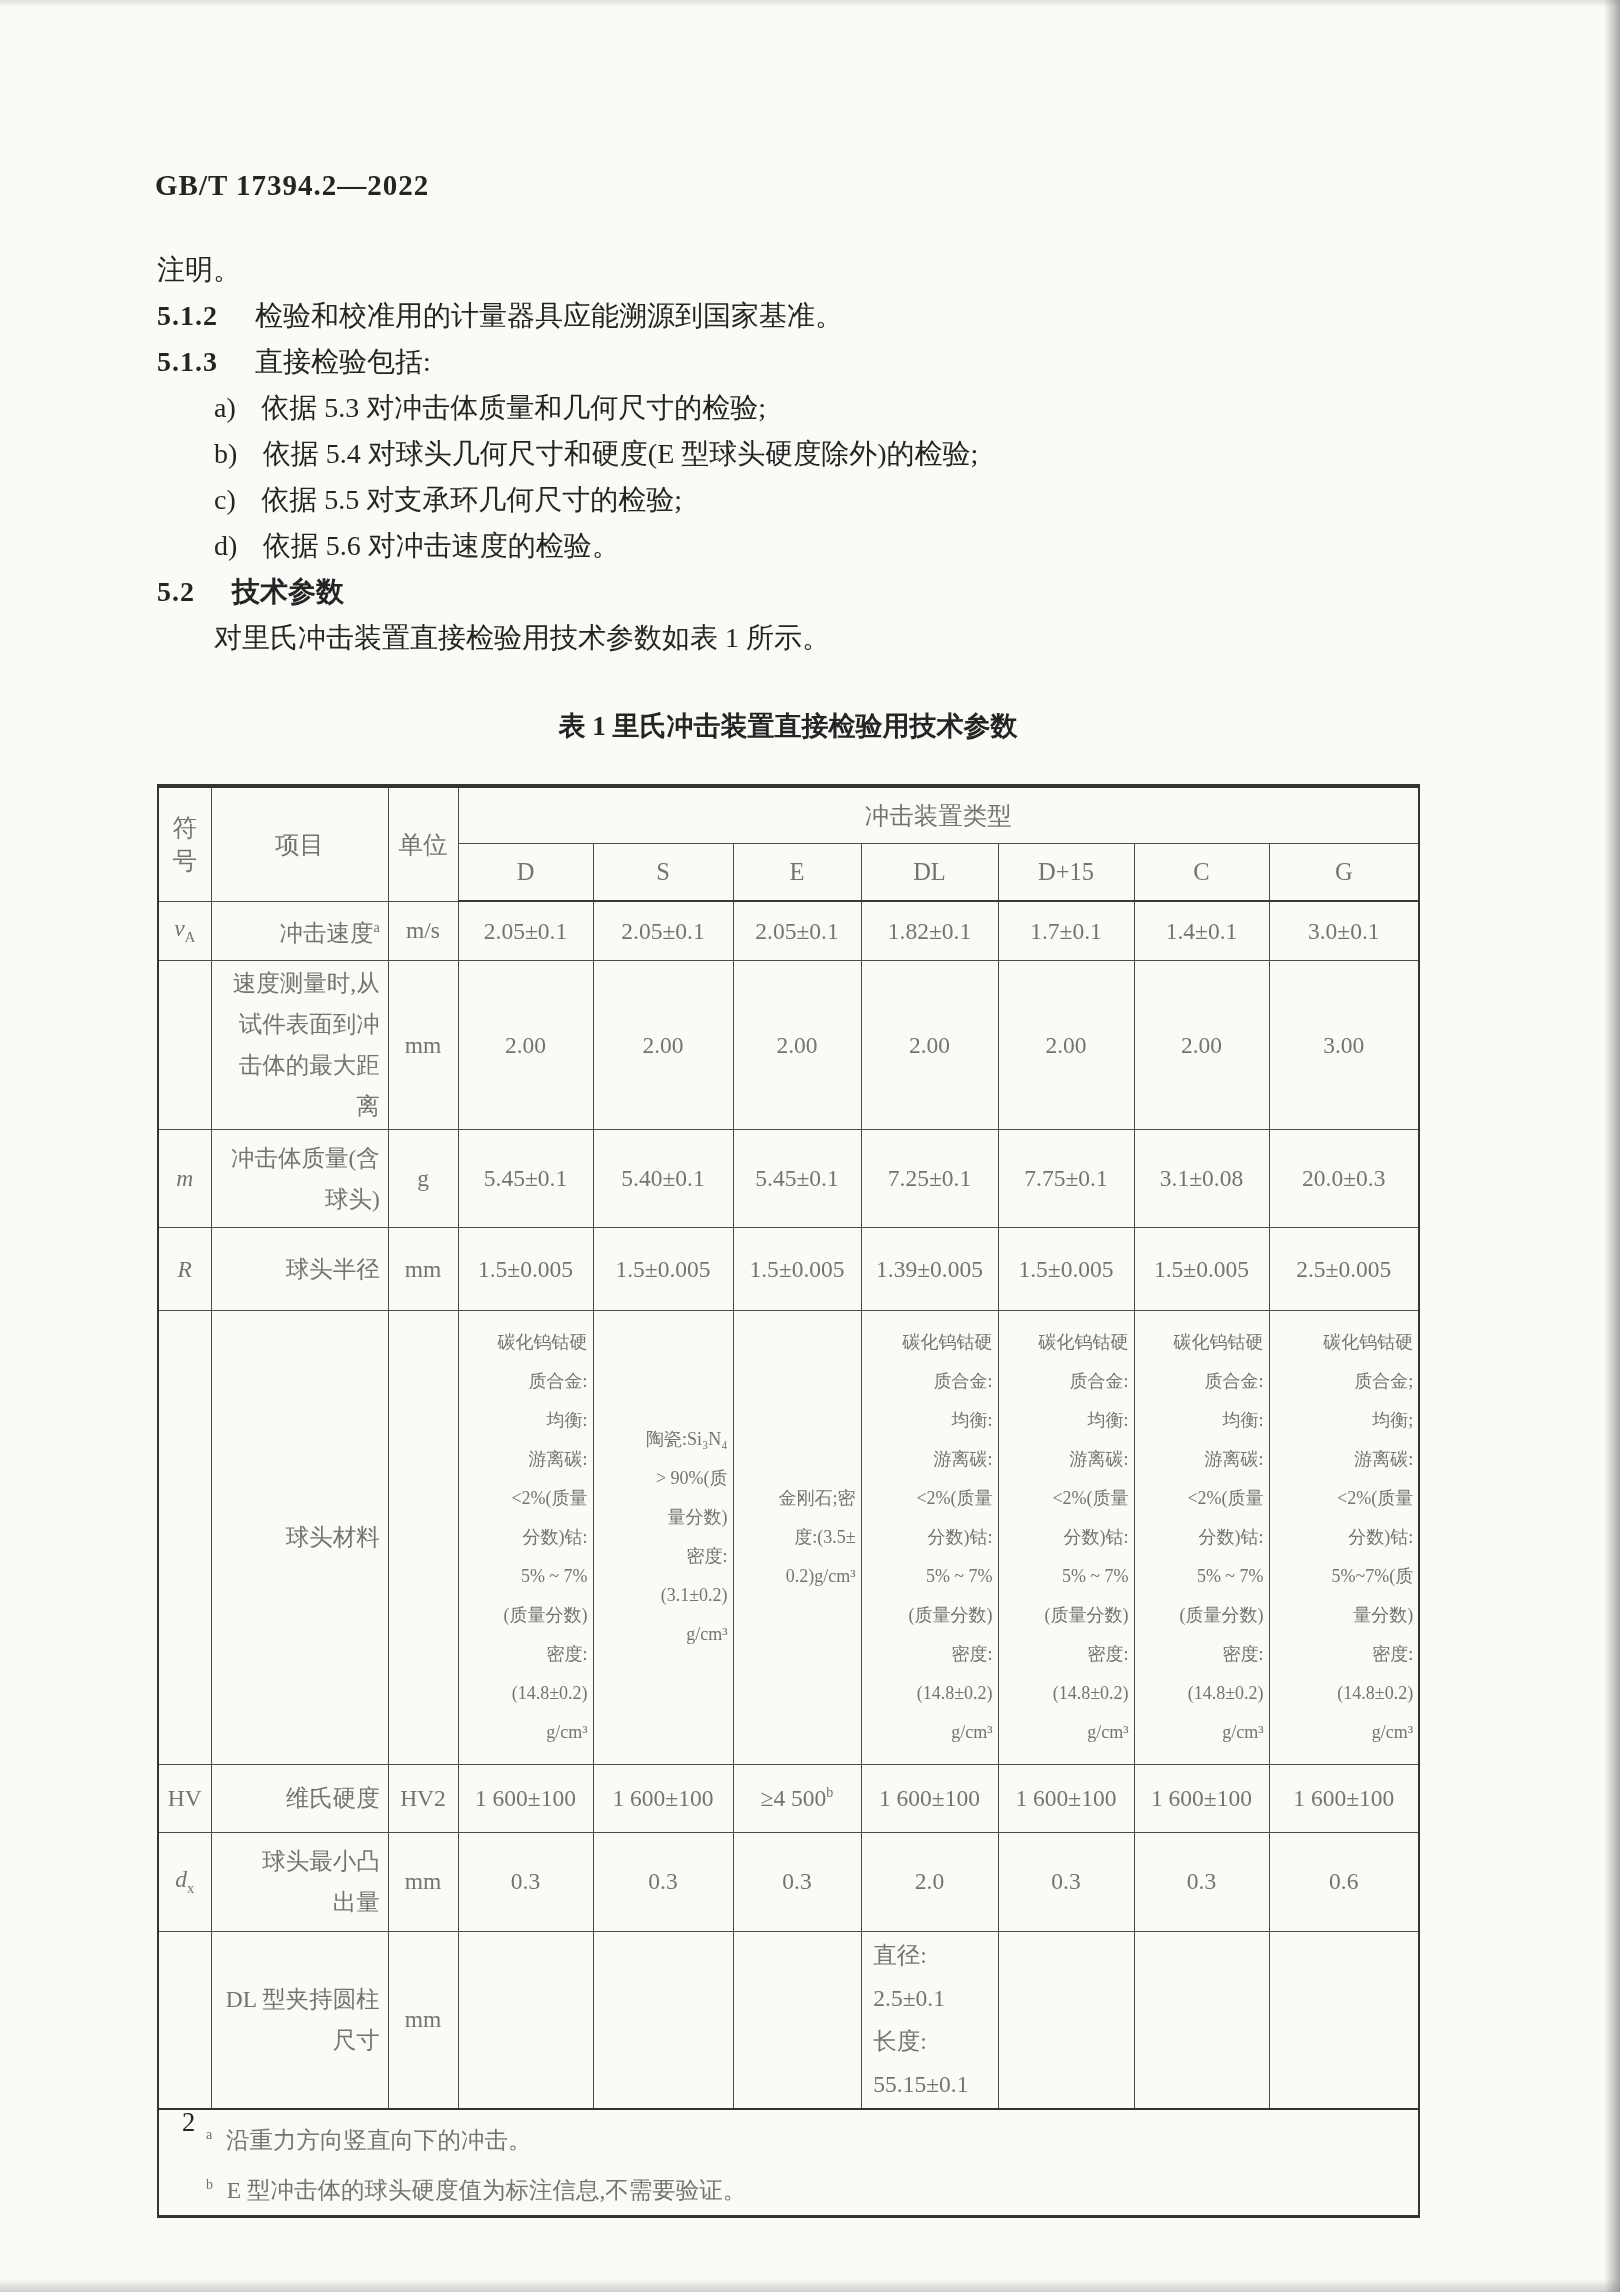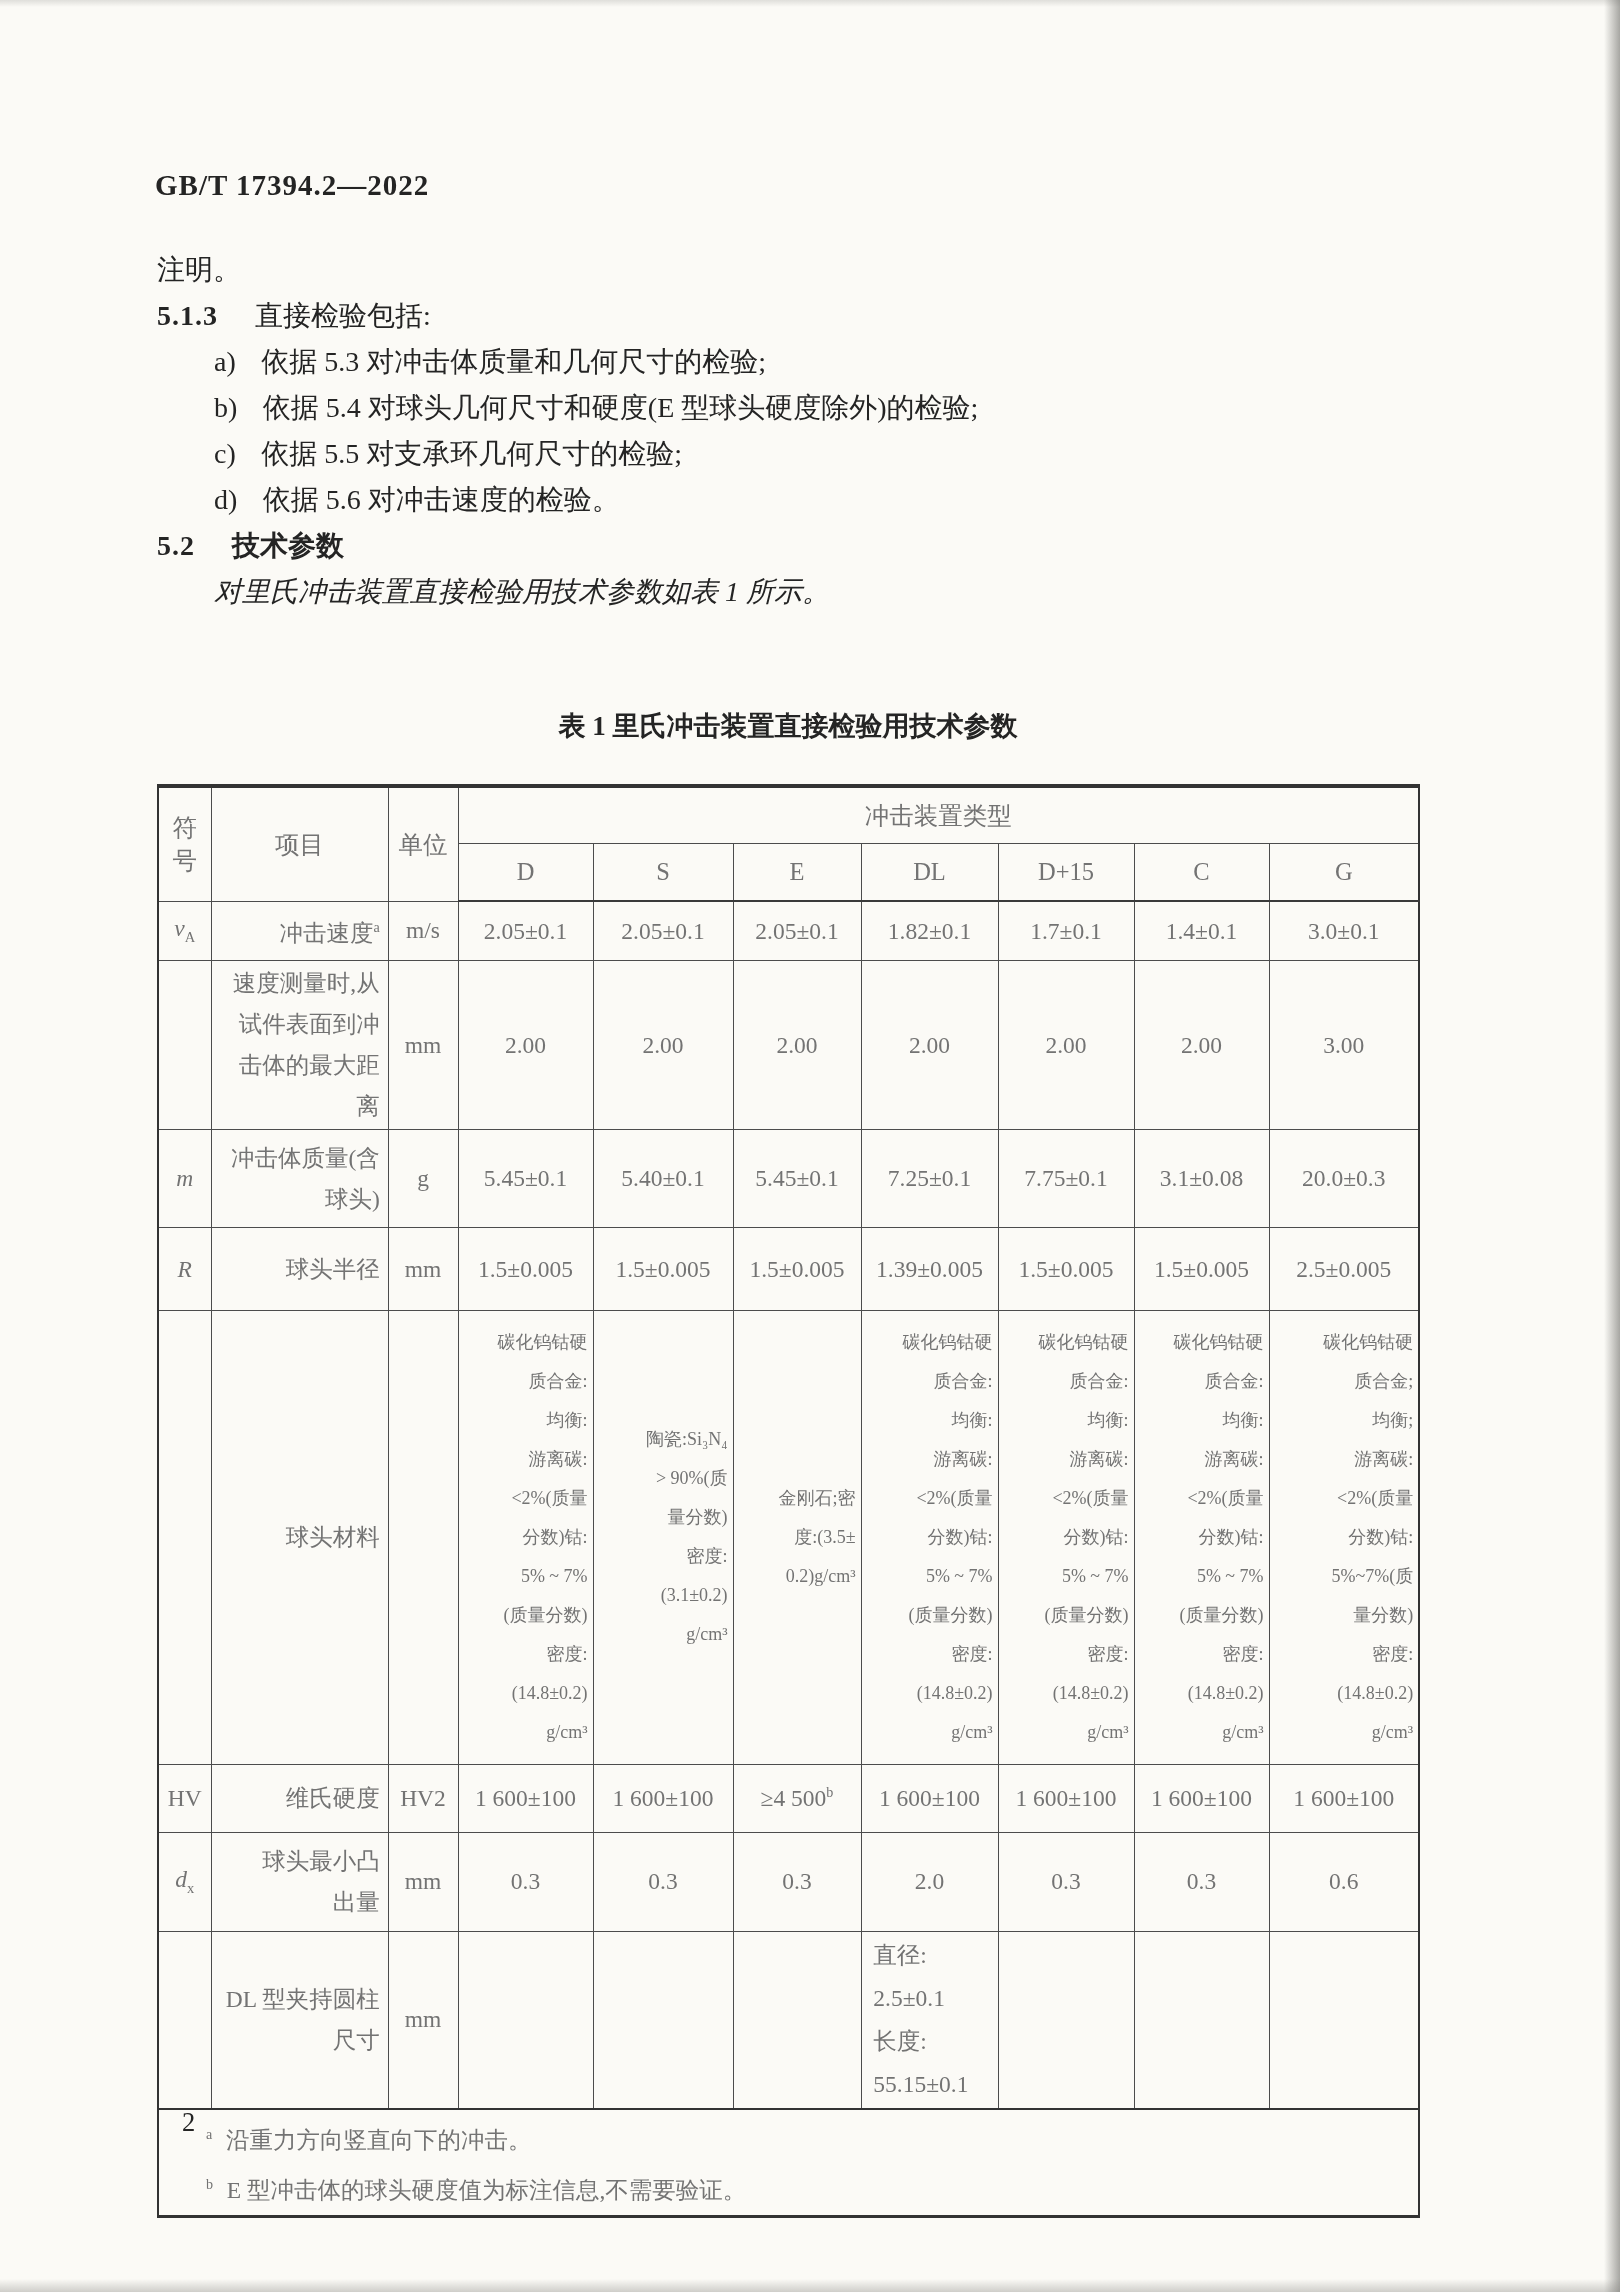--- a/index.html
+++ b/index.html
@@ -86,6 +86,7 @@
 
   <div class="content">
     <p>注明。</p>
+    <p><span class="cnum">5.1.2</span><span>检验和校准用的计量器具应能溯源到国家基准。</span></p>
     <p><span class="cnum">5.1.3</span><span>直接检验包括:</span></p>
     <p class="li"><span class="marker">a)</span><span>依据 5.3 对冲击体质量和几何尺寸的检验;</span></p>
     <p class="li"><span class="marker">b)</span><span>依据 5.4 对球头几何尺寸和硬度(E 型球头硬度除外)的检验;</span></p>

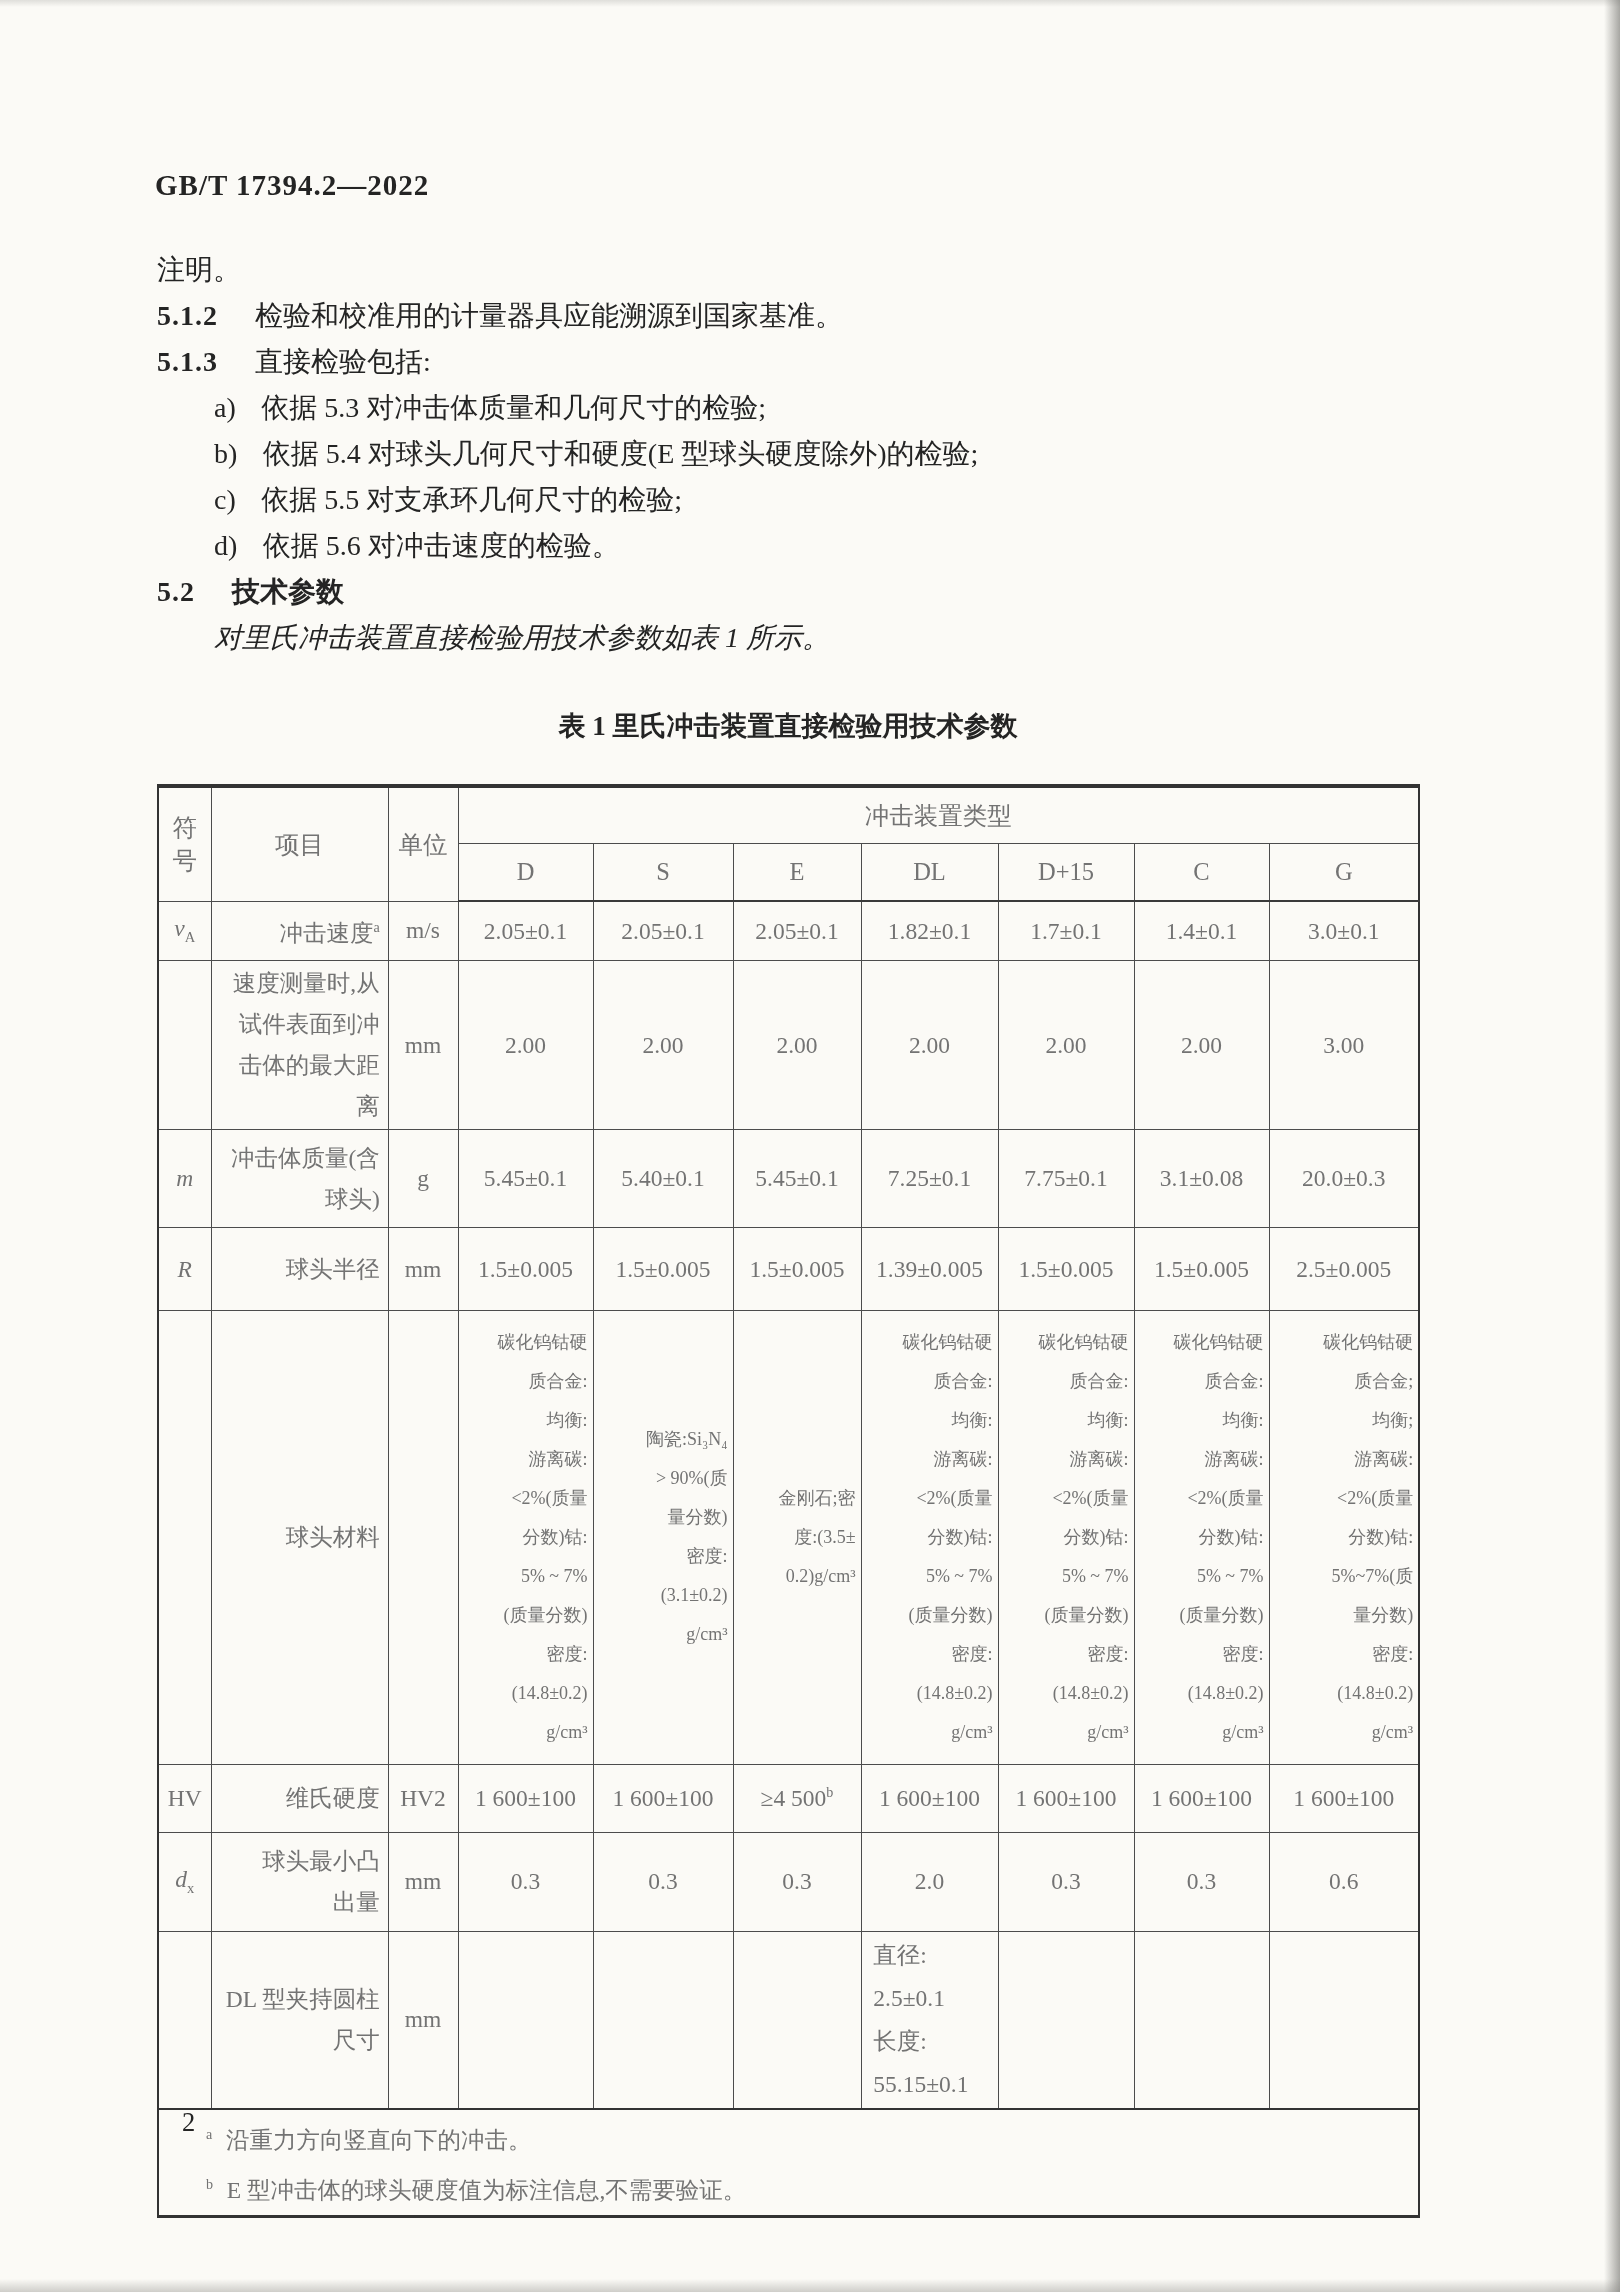--- a/index.html
+++ b/index.html
@@ -28,7 +28,7 @@
   .li .marker { margin-right:25.5px; }
   .section { margin-top:19.6px; }
   .stitle { font-weight:bold; }
-  .para { margin-top:16.7px; text-indent:57px;font-style:italic; }
+  .para { margin-top:16.7px; text-indent:57px; }
 
   .table-caption { position:absolute; left:157px; top:708px; width:1262px;
     text-align:center; font-size:27px; font-weight:bold; }

